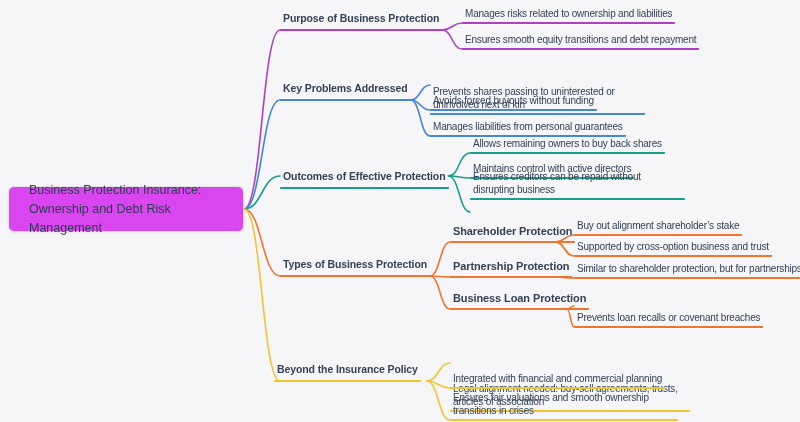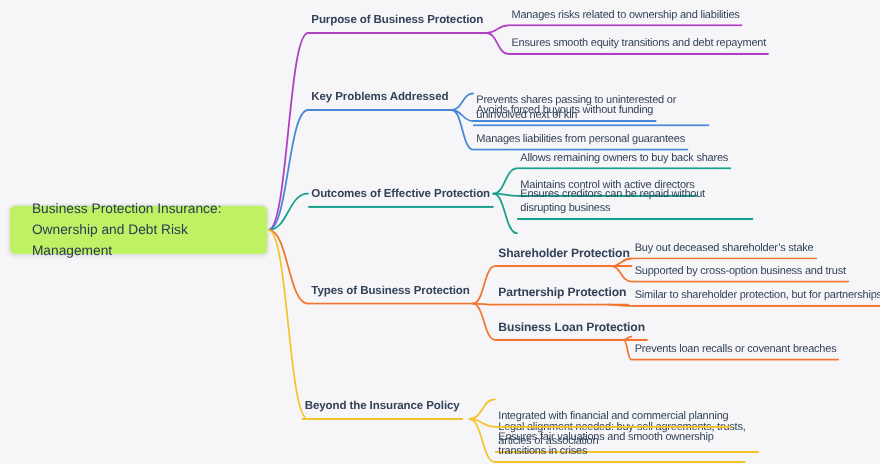--- a/index.html
+++ b/index.html
@@ -40,7 +40,7 @@
   }
   .root-box{
     position:absolute;left:8px;top:186px;width:236px;height:46px;
-    background:#bef264;
+    background:#d946ef;
     border:1px solid #e4e4e8;
     border-radius:6px;
     box-shadow:0 1px 3px rgba(0,0,0,0.08);

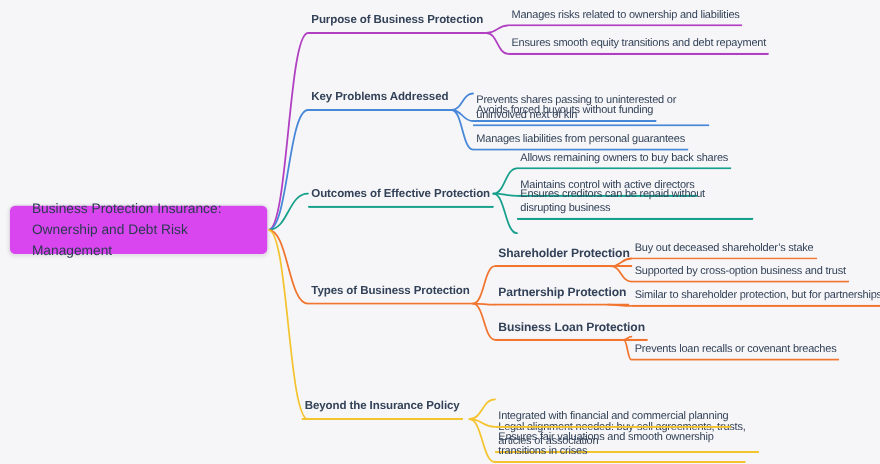--- a/index.html
+++ b/index.html
@@ -104,7 +104,7 @@
   <div class="node slabel" id="pp" style="left: 450px; top: 260px; border-bottom-color: rgb(242, 117, 47);">Partnership Protection</div>
   <div class="node slabel" id="bl" style="left: 450px; top: 292px; border-bottom-color: rgb(242, 117, 47);">Business Loan Protection</div>
 
-  <div class="node leaf" style="left: 574px; top: 219px; border-bottom-color: rgb(242, 117, 47);">Buy out deceased shareholder’s stake</div>
+  <div class="node leaf" style="left: 574px; top: 219px; border-bottom-color: rgb(242, 117, 47);">Buy out alignment shareholder’s stake</div>
   <div class="node leaf" style="left: 574px; top: 240px; border-bottom-color: rgb(242, 117, 47);">Supported by cross-option business and trust</div>
   <div class="node leaf" style="left: 574px; top: 262px; border-bottom-color: rgb(242, 117, 47);">Similar to shareholder protection, but for partnerships</div>
   <div class="node leaf" style="left: 574px; top: 311px; border-bottom-color: rgb(242, 117, 47);">Prevents loan recalls or covenant breaches</div>

